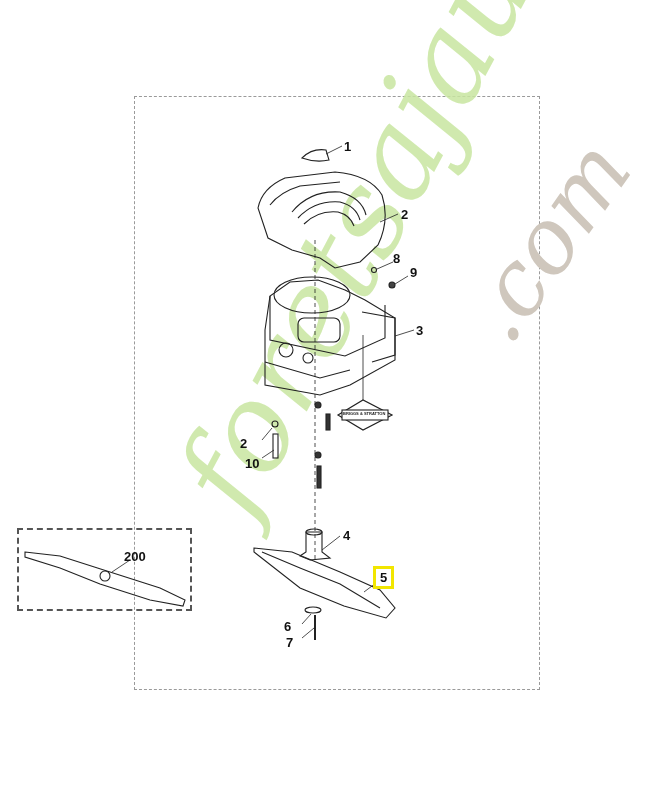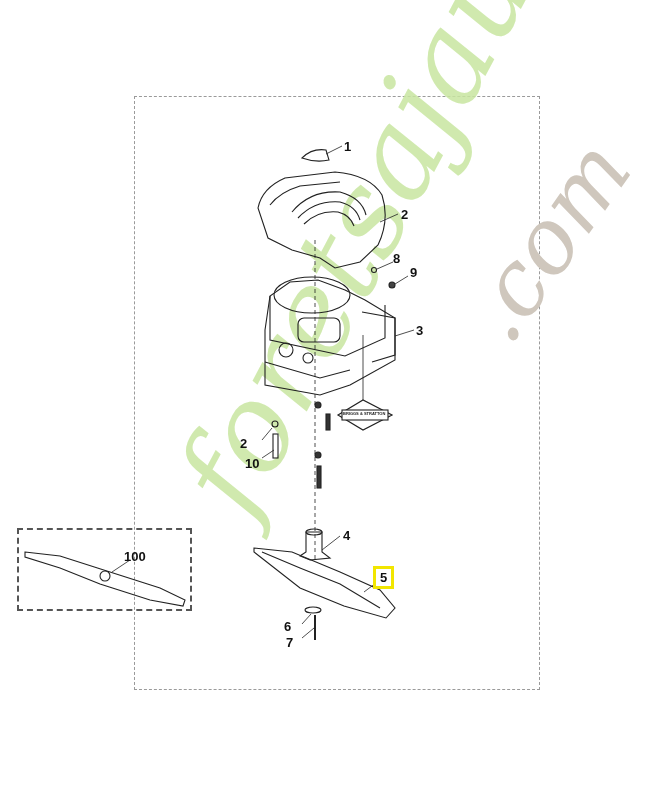--- a/index.html
+++ b/index.html
@@ -113,7 +113,7 @@
 <span class="callout" style="left:410px;top:266px;">9</span>
 <span class="callout" style="left:245px;top:457px;">10</span>
 <span class="callout" style="left:240px;top:437px;">2</span>
-<span class="callout" style="left:124px;top:550px;">100</span>
+<span class="callout" style="left:124px;top:550px;">200</span>
 
 <span style="position:absolute;left:343px;top:411px;font-size:4px;font-weight:bold;color:#222;">BRIGGS &amp; STRATTON</span>
 

